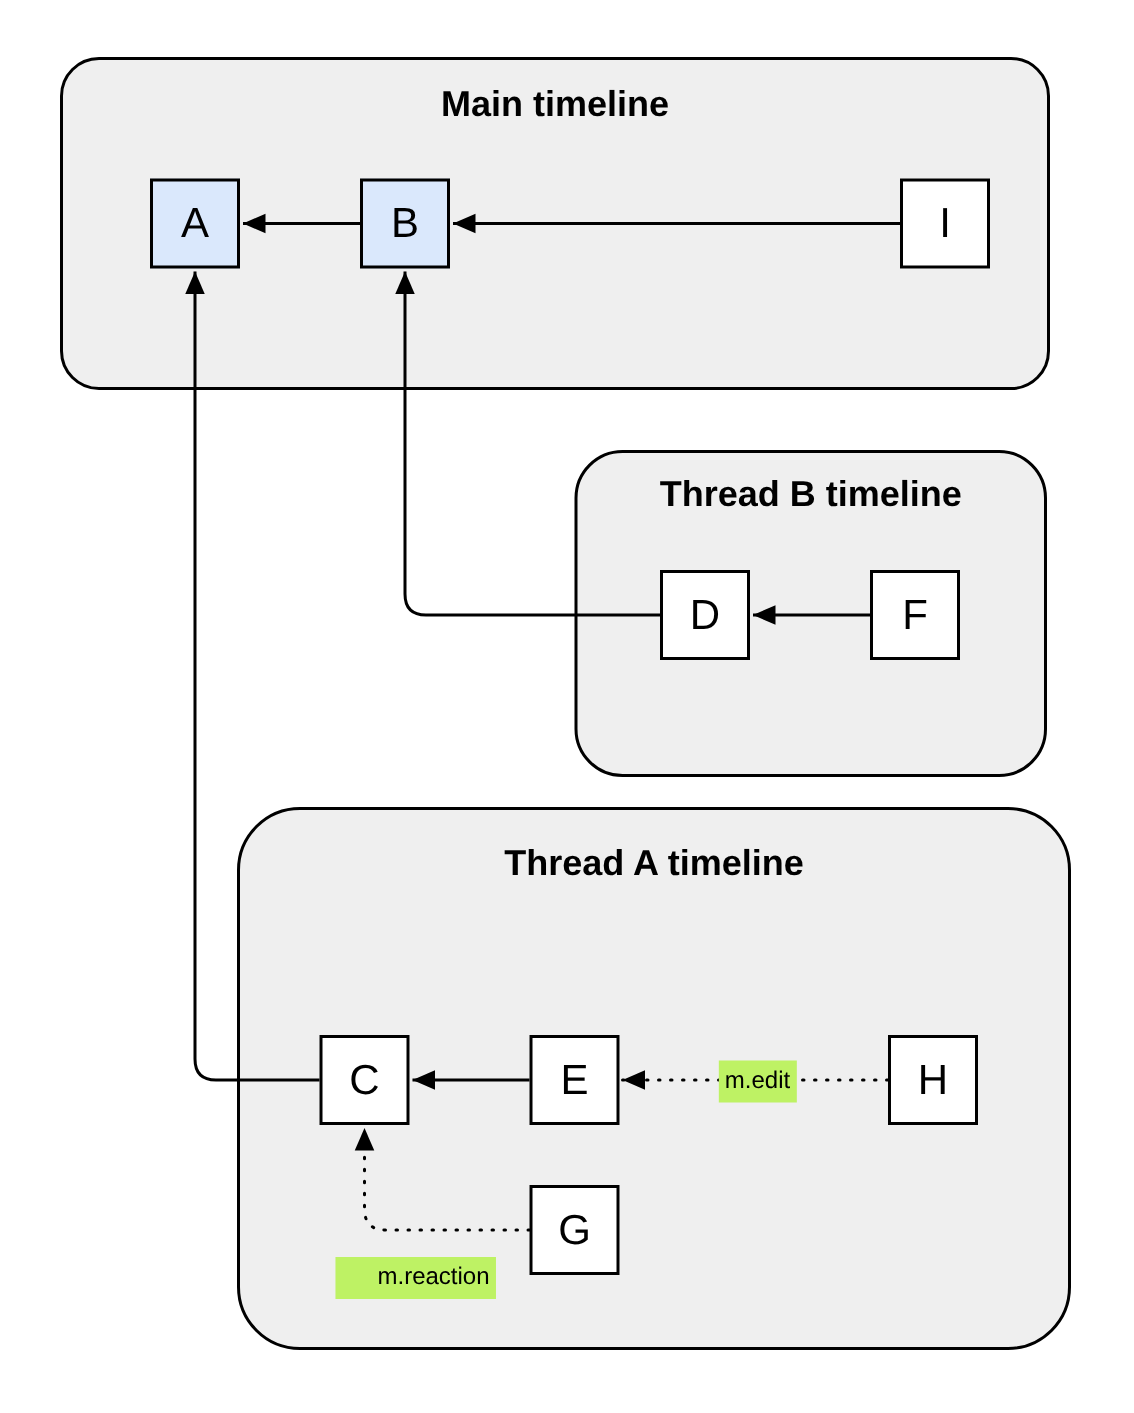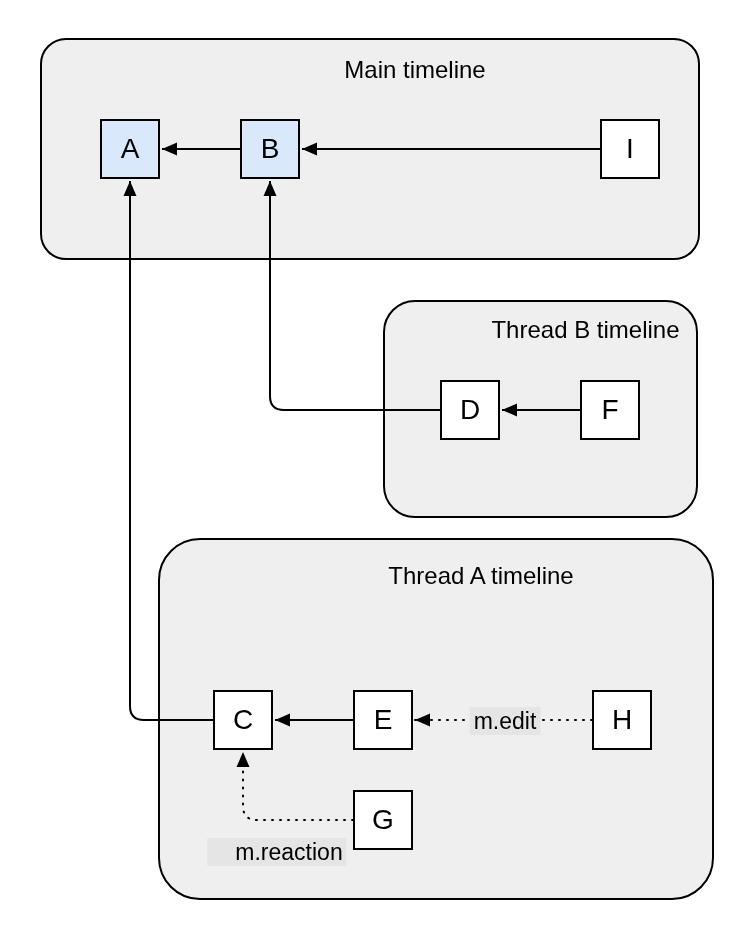--- a/index.html
+++ b/index.html
@@ -24,12 +24,11 @@
   .group-title {
     position: absolute;
     font-size: 24px;
-    font-weight: normal;
+    font-weight: bold;
     color: #000000;
     text-align: center;
     line-height: 28px;
     pointer-events: none;
-    padding-left: 45px;
   }
   .node {
     position: absolute;

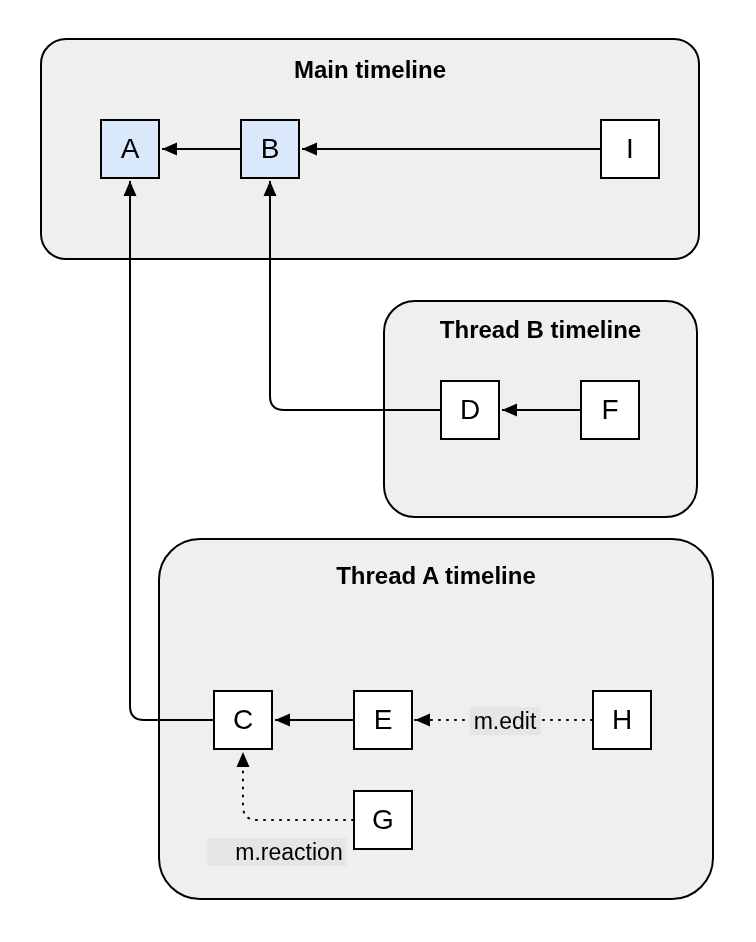--- a/index.html
+++ b/index.html
@@ -57,9 +57,9 @@
   .edge-label {
     position: absolute;
     transform: translate(-50%, -50%);
-    background: #e5e5e5;
+    background: #bef264;
     color: #000000;
-    font-size: 23px;
+    font-size: 16px;
     line-height: 26px;
     padding: 1px 4px;
     white-space: nowrap;

